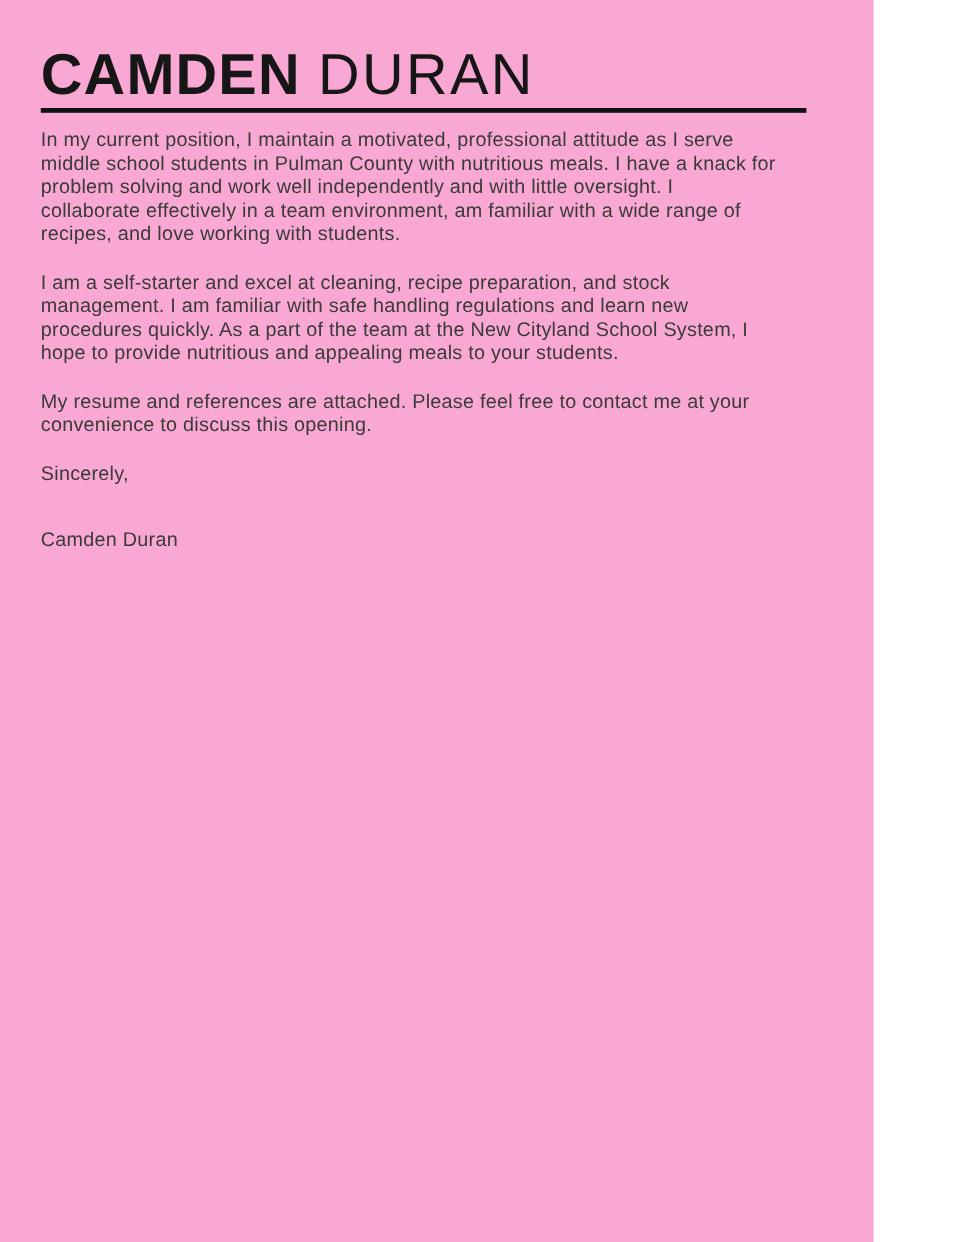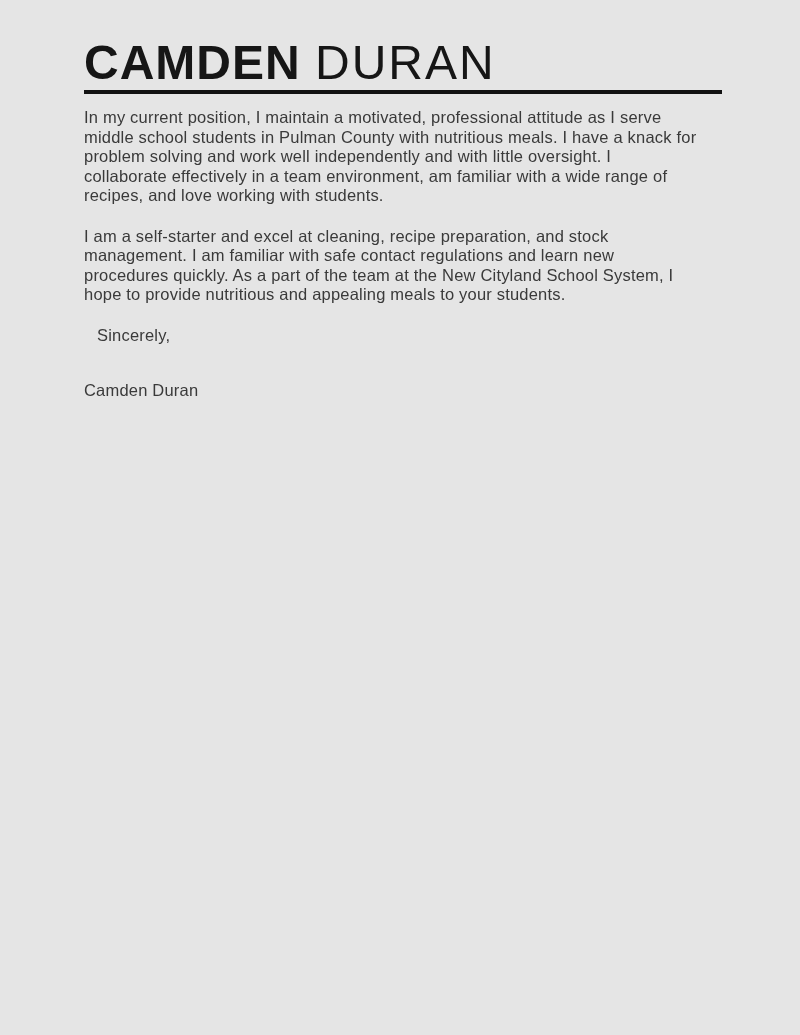--- a/index.html
+++ b/index.html
@@ -12,10 +12,10 @@
     overflow: hidden;
   }
   .page {
-    width: 800px;
+    width: 728px;
     height: 1035px;
-    padding: 38px 62px 0 84px;
-    background: #e5e5e5;
+    padding: 38px 62px 0 34px;
+    background: #f9a8d4;
   }
   .name-line {
     margin: 0;

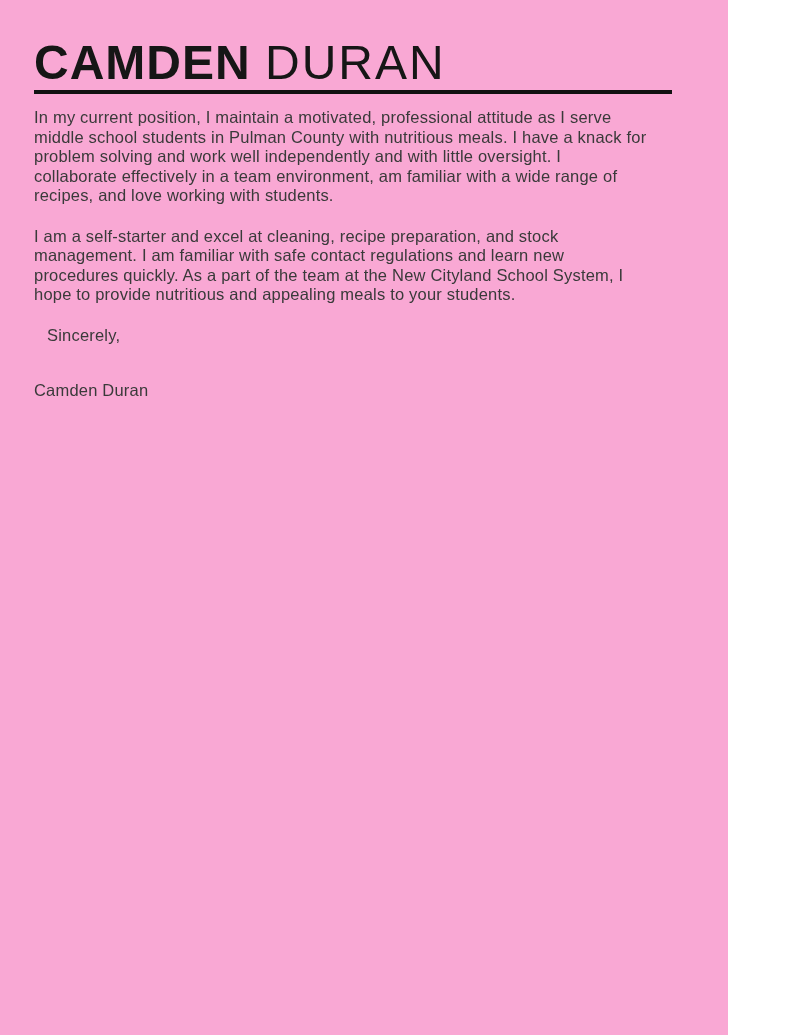--- a/index.html
+++ b/index.html
@@ -89,7 +89,7 @@
 recipes, and love working with students.</p>
 
     <p class="para">I am a self-starter and excel at cleaning, recipe preparation, and stock
-management. I am familiar with safe contact regulations and learn new
+management. I am familiar with safe handling regulations and learn new
 procedures quickly. As a part of the team at the New Cityland School System, I
 hope to provide nutritious and appealing meals to your students.</p>
 

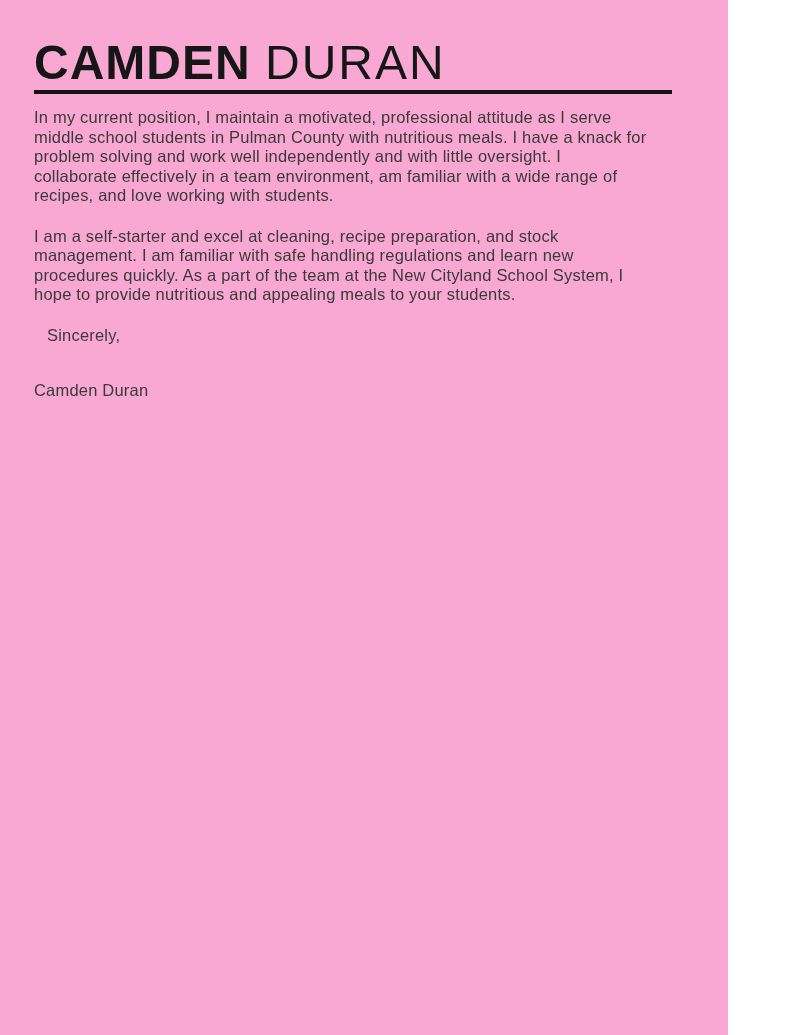--- a/index.html
+++ b/index.html
@@ -93,6 +93,8 @@
 procedures quickly. As a part of the team at the New Cityland School System, I
 hope to provide nutritious and appealing meals to your students.</p>
 
+    <p class="para">My resume and references are attached. Please feel free to contact me at your
+convenience to discuss this opening.</p>
 
     <p class="closing">Sincerely,</p>
 

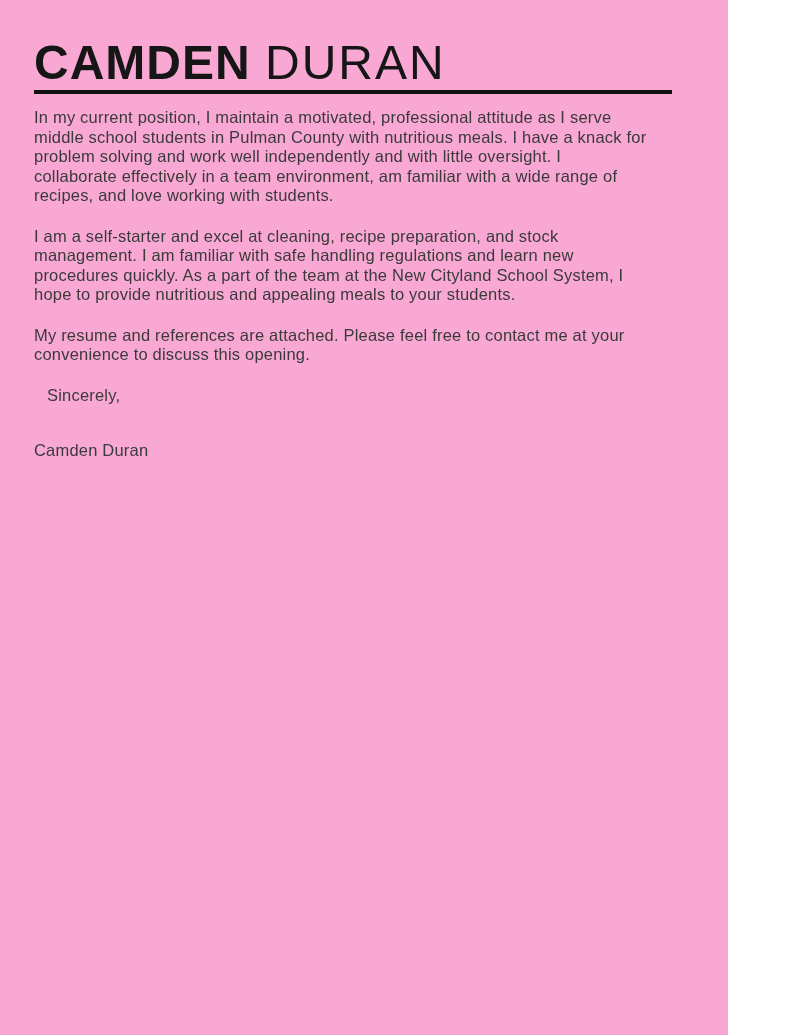--- a/index.html
+++ b/index.html
@@ -59,7 +59,7 @@
     white-space: pre-line;
   }
   .closing {
-    margin: 0 0 36px 13px;
+    margin: 0 0 36px 0;
     line-height: 19.5px;
   }
   .signature {

